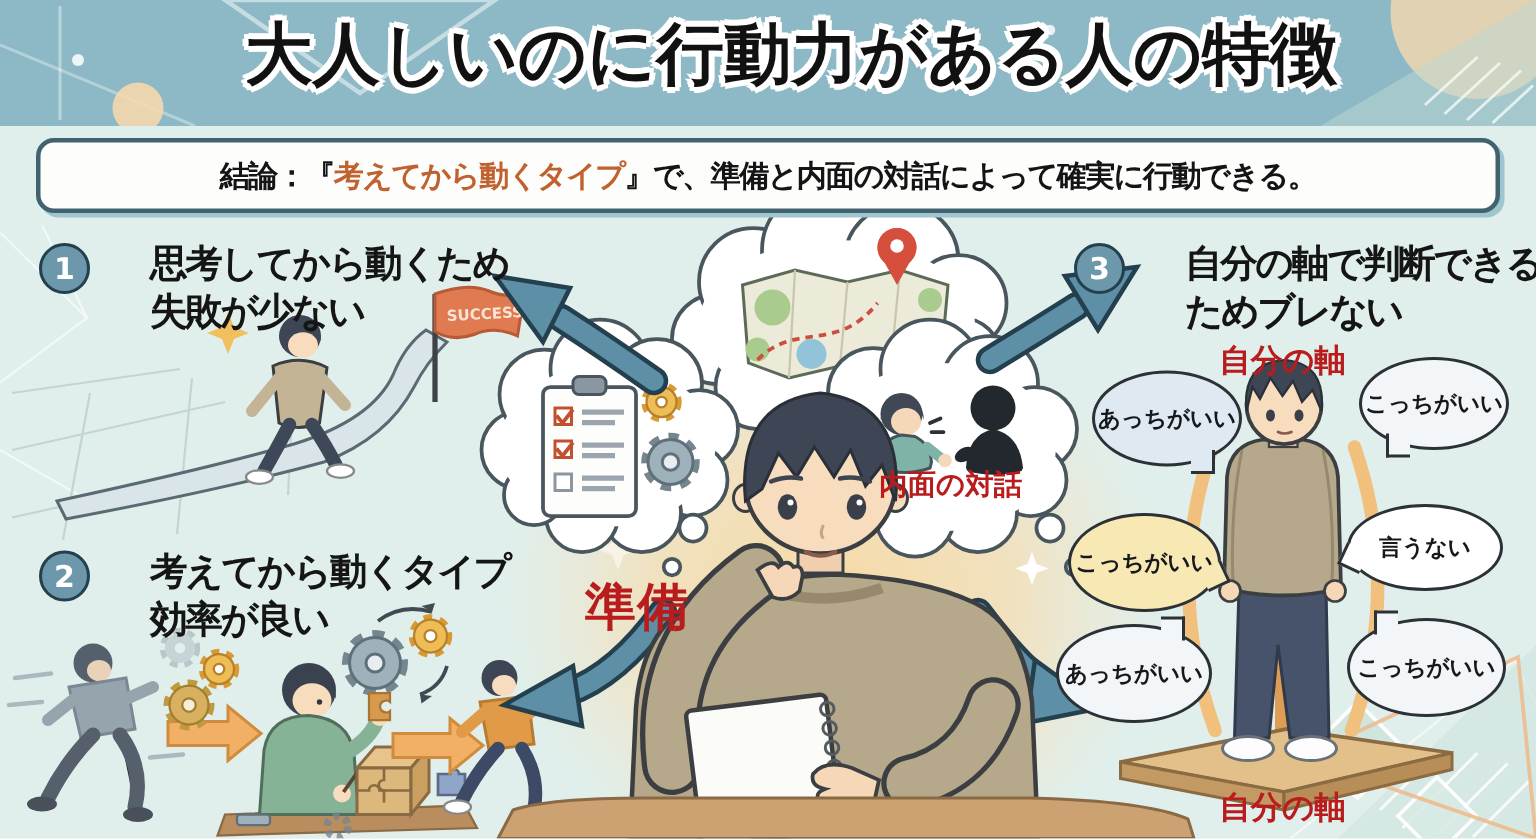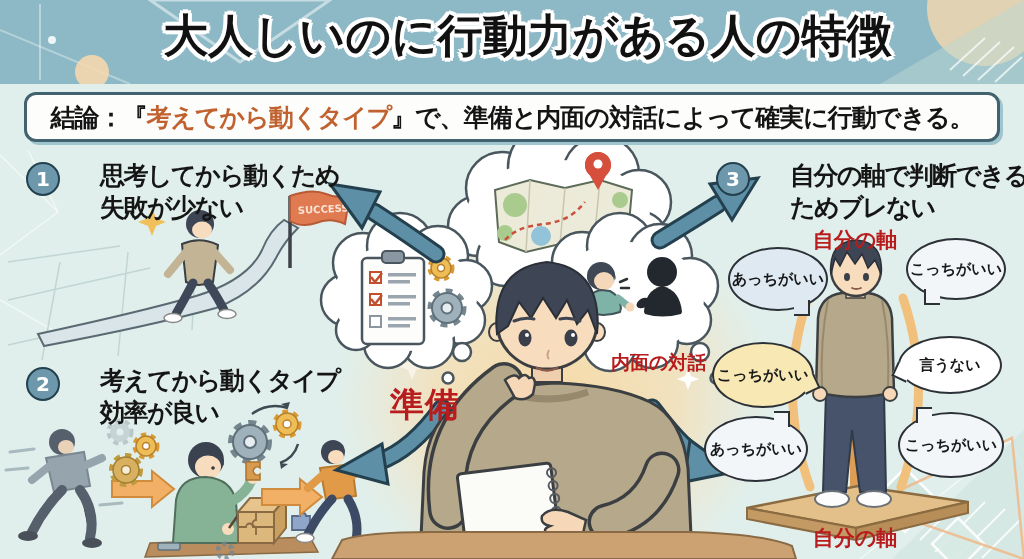--- a/index.html
+++ b/index.html
@@ -24,7 +24,7 @@
     background:#fdfdfc; border:3.5px solid #41626e; border-radius:12px;
     box-shadow:3px 3px 0 #9fc6ce;
     display:flex; align-items:center; justify-content:center;
-    font-size:25px; font-weight:bold; color:#141414; letter-spacing:-1px; white-space:nowrap;
+    font-size:20px; font-weight:bold; color:#141414; letter-spacing:-1px; white-space:nowrap;
   }
   .conclusion .hl { color:#c0622f; }
 

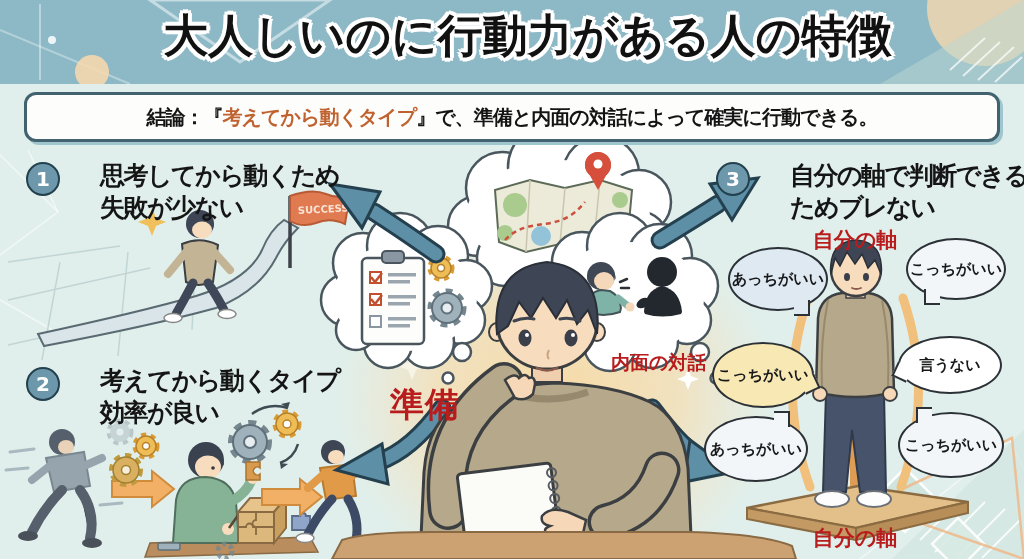--- a/index.html
+++ b/index.html
@@ -41,7 +41,7 @@
   
   .lbl { position:absolute; font-weight:bold; color:#b91c1c; white-space:nowrap; }
   .lbl-junbi  { left:390px; top:382px; font-size:34px; letter-spacing:1px; }
-  .lbl-naimen { left:611px; top:310px; font-size:19px; letter-spacing:0px;margin-top:40px; }
+  .lbl-naimen { left:586px; top:310px; font-size:19px; letter-spacing:0px; }
   .lbl-axis-top { left:790px; top:226px; width:130px; text-align:center; font-size:21px; }
   .lbl-axis-bot { left:790px; top:524px; width:130px; text-align:center; font-size:21px; }
 

